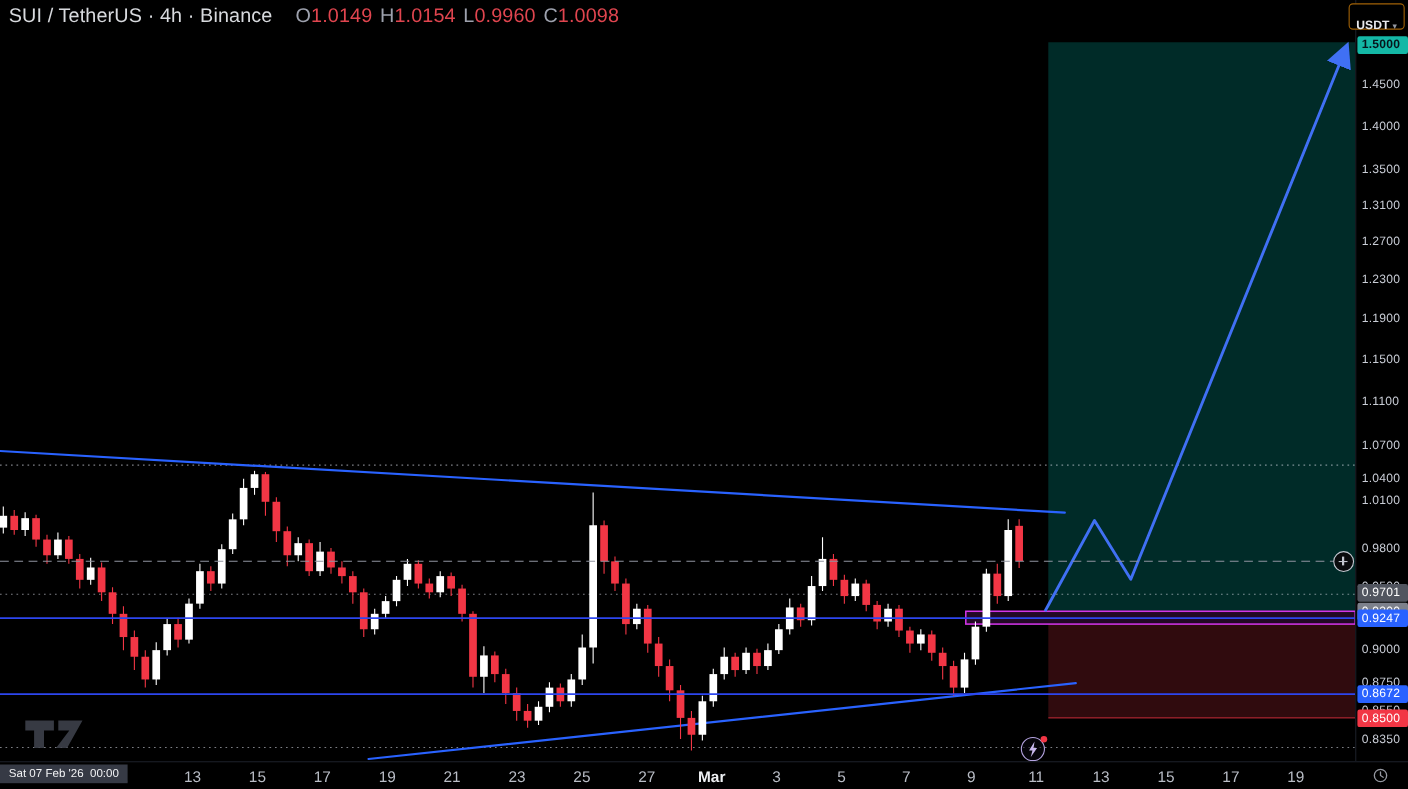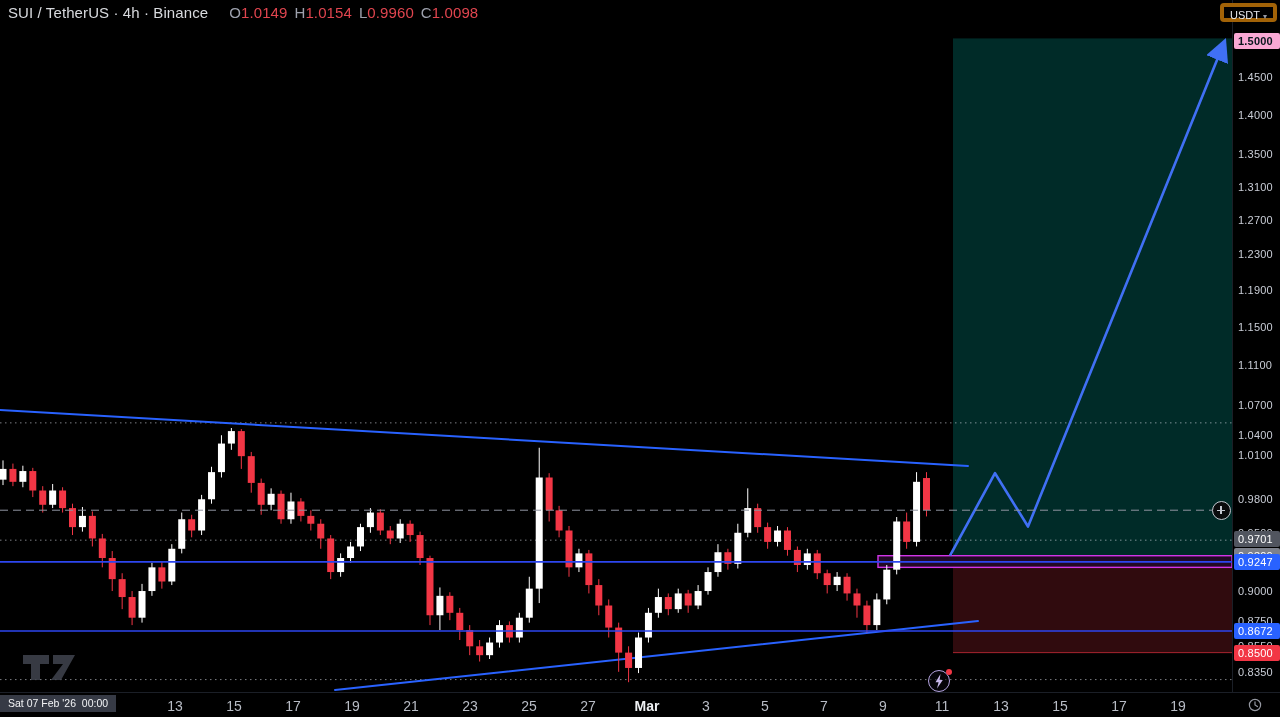--- a/index.html
+++ b/index.html
@@ -9,7 +9,7 @@
   #chart-area{position:absolute;left:0;top:0;width:1232px;height:692px;background:#000;}
   #chart-svg{position:absolute;left:0;top:0;}
   
-  #legend{position:absolute;left:8px;top:4px;font-size:15px;color:#d1d4dc;
+  #legend{position:absolute;left:8px;top:4px;font-size:18px;color:#d1d4dc;
           white-space:nowrap;z-index:30;letter-spacing:.1px;}
   #legend .ttl{color:#d8dade;}
   #legend .ohlc{margin-left:14px;}

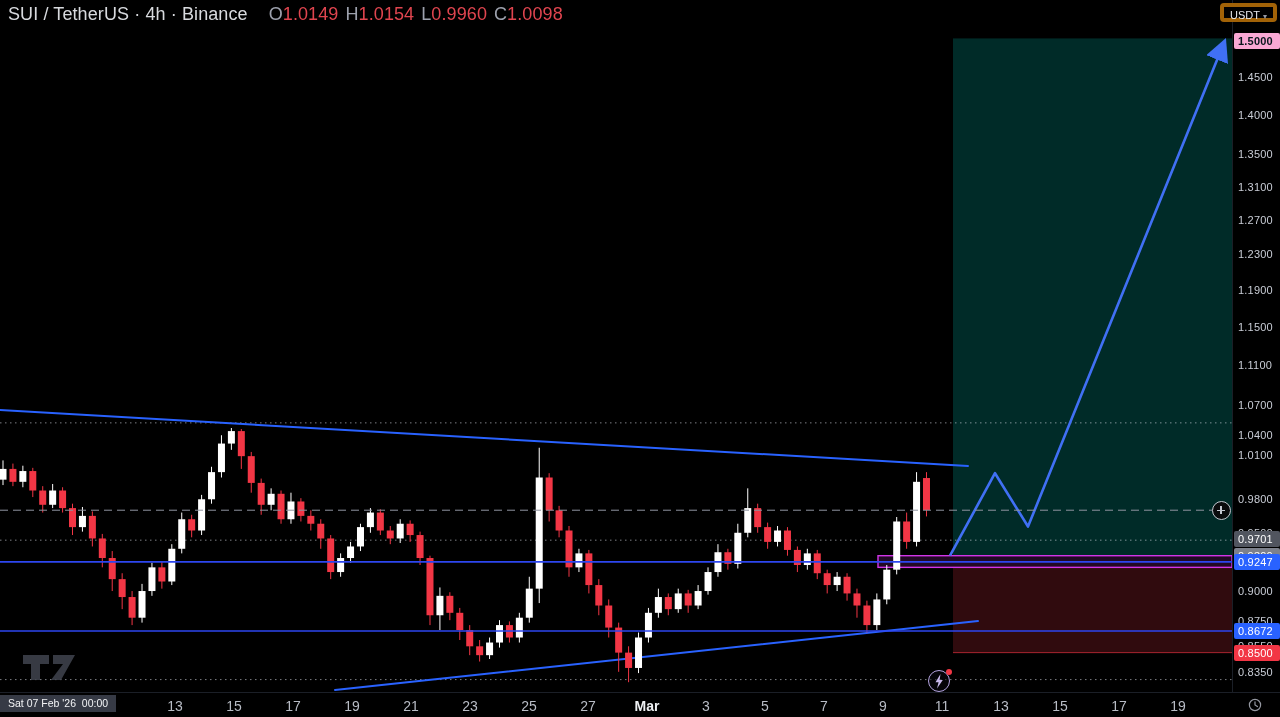--- a/index.html
+++ b/index.html
@@ -36,8 +36,8 @@
   #price-axis{position:absolute;left:1232px;top:0;width:48px;height:692px;background:#000;
               border-left:1px solid #1b1f27;z-index:40;}
   #usdt-btn{position:absolute;right:4px;top:3px;height:19px;background:#000;color:#e8e9ed;
-            border:4px solid #a16207;border-radius:4px;font-size:11px;line-height:17px;
-            padding:0 6px;font-family:inherit;cursor:pointer;white-space:nowrap;}
+            border:1px solid #a16207;border-radius:4px;font-size:11px;line-height:17px;
+            padding:11px 6px;font-family:inherit;cursor:pointer;white-space:nowrap;font-weight:bold;}
   #usdt-btn .caret{color:#9598a1;font-size:8px;margin-left:3px;}
   .plabel{position:absolute;left:0;width:48px;font-size:11px;color:#c9cdd6;line-height:16px;
           padding-left:5px;box-sizing:border-box;letter-spacing:.2px;}

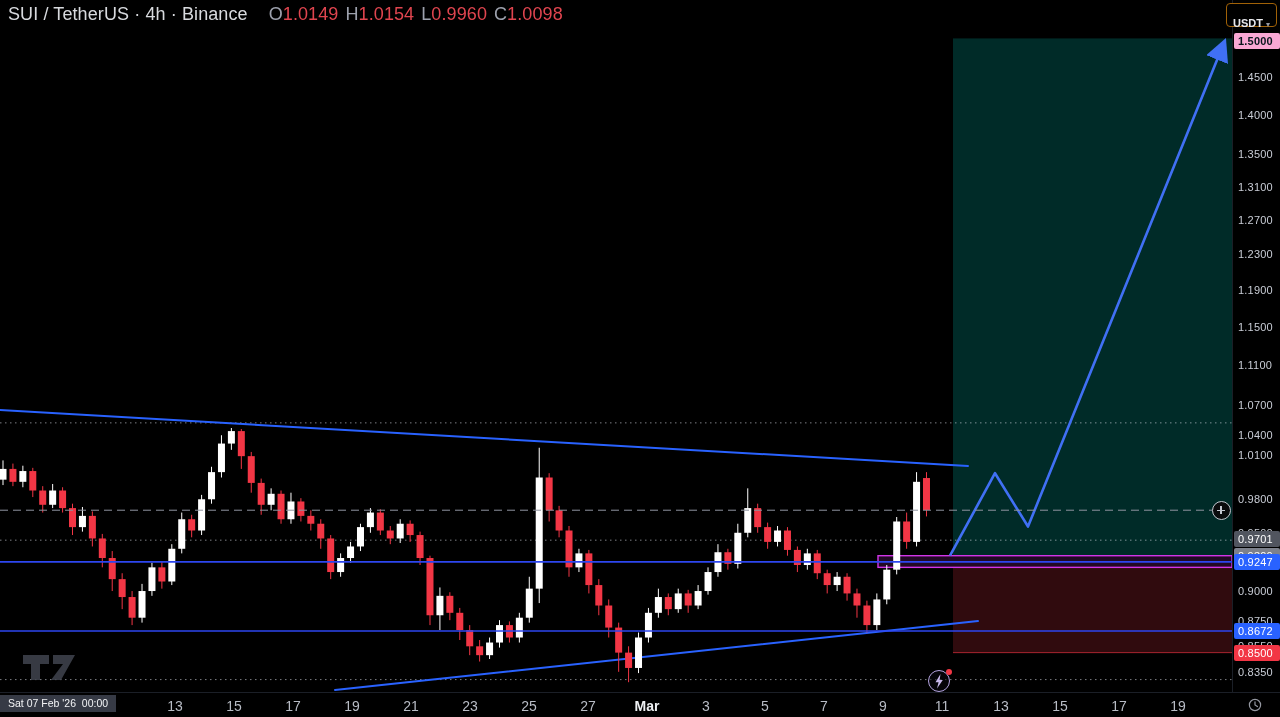--- a/index.html
+++ b/index.html
@@ -42,7 +42,7 @@
   .plabel{position:absolute;left:0;width:48px;font-size:11px;color:#c9cdd6;line-height:16px;
           padding-left:5px;box-sizing:border-box;letter-spacing:.2px;}
   .plabel.tag{left:1px;width:46px;border-radius:2px;text-align:left;padding-left:4px;}
-  .tag-cyan{background:#f9a8d4;color:#07151c;font-weight:bold;}
+  .tag-cyan{background:#14b8a6;color:#07151c;font-weight:bold;}
   .tag-gray{background:#51555f;color:#fff;}
   .tag-gray2{background:#7d818c;color:#fff;}
   .tag-blue{background:#2962ff;color:#fff;}

